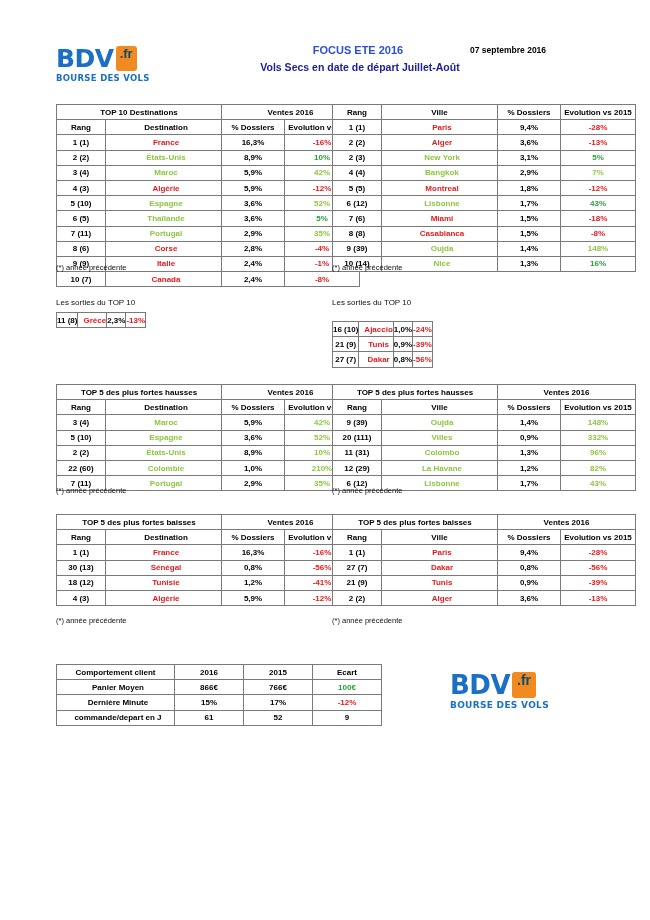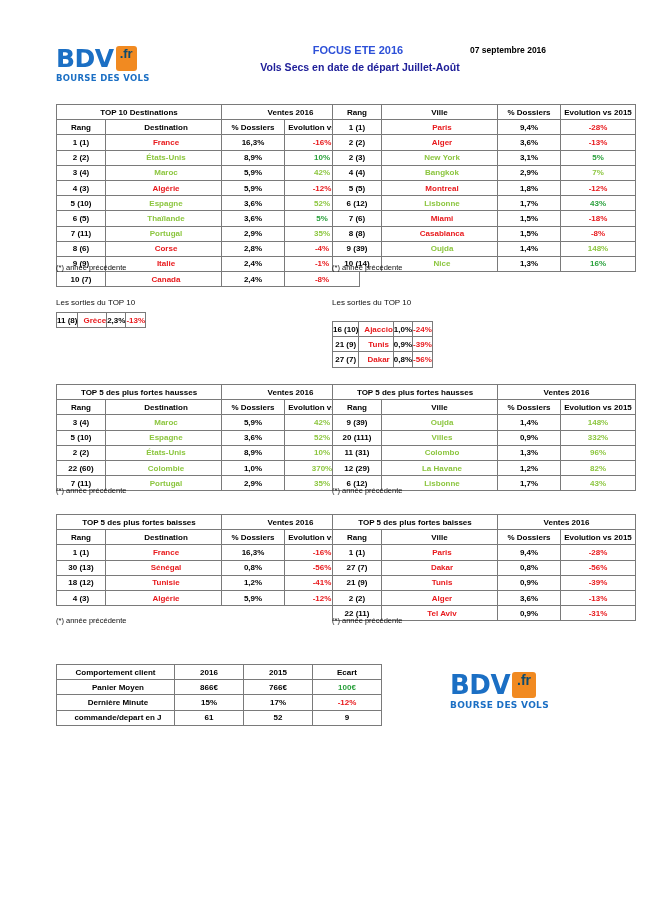--- a/index.html
+++ b/index.html
@@ -349,7 +349,7 @@
             <td class="rank c-rank">22 (60)</td>
             <td class="name c-name green">Colombie</td>
             <td class="val c-pct">1,0%</td>
-            <td class="evo c-evo green">370%</td>
+            <td class="evo c-evo green">210%</td>
           </tr>
           <tr>
             <td class="rank c-rank">7 (11)</td>

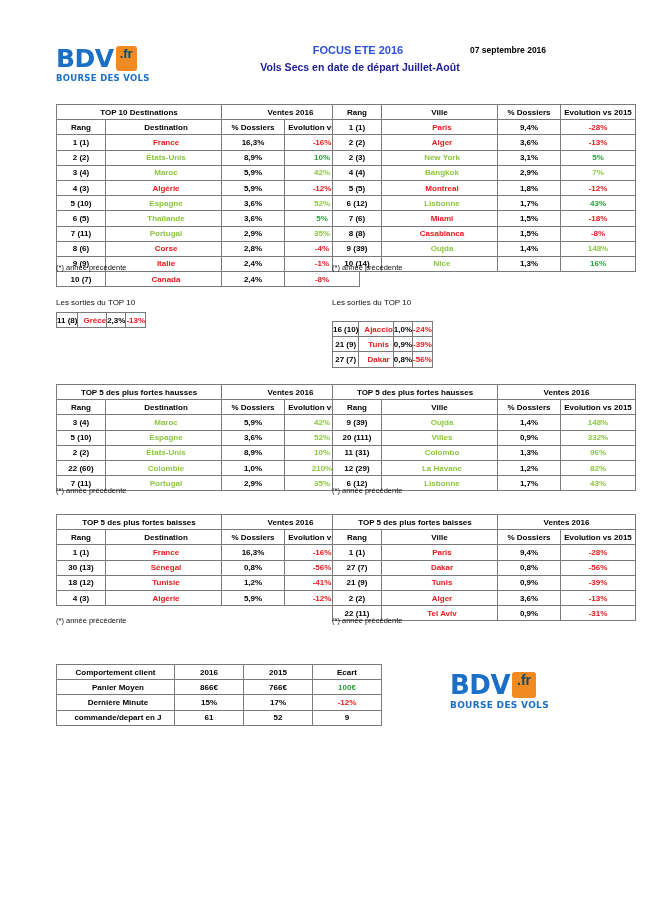--- a/index.html
+++ b/index.html
@@ -495,12 +495,6 @@
             <td class="val c-pct">3,6%</td>
             <td class="evo c-evo red">-13%</td>
           </tr>
-          <tr>
-            <td class="rank c-rank">22 (11)</td>
-            <td class="name c-name red">Tel Aviv</td>
-            <td class="val c-pct">0,9%</td>
-            <td class="evo c-evo red">-31%</td>
-          </tr>
         </tbody>
     </table>
     <div class="note" style="left:0px;top:102px;">(*) année précédente</div>

